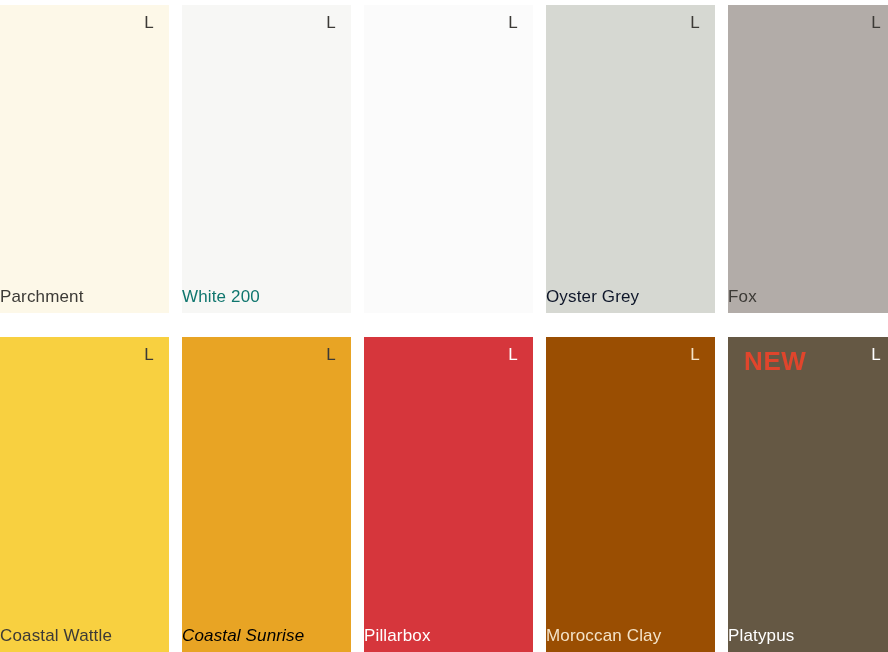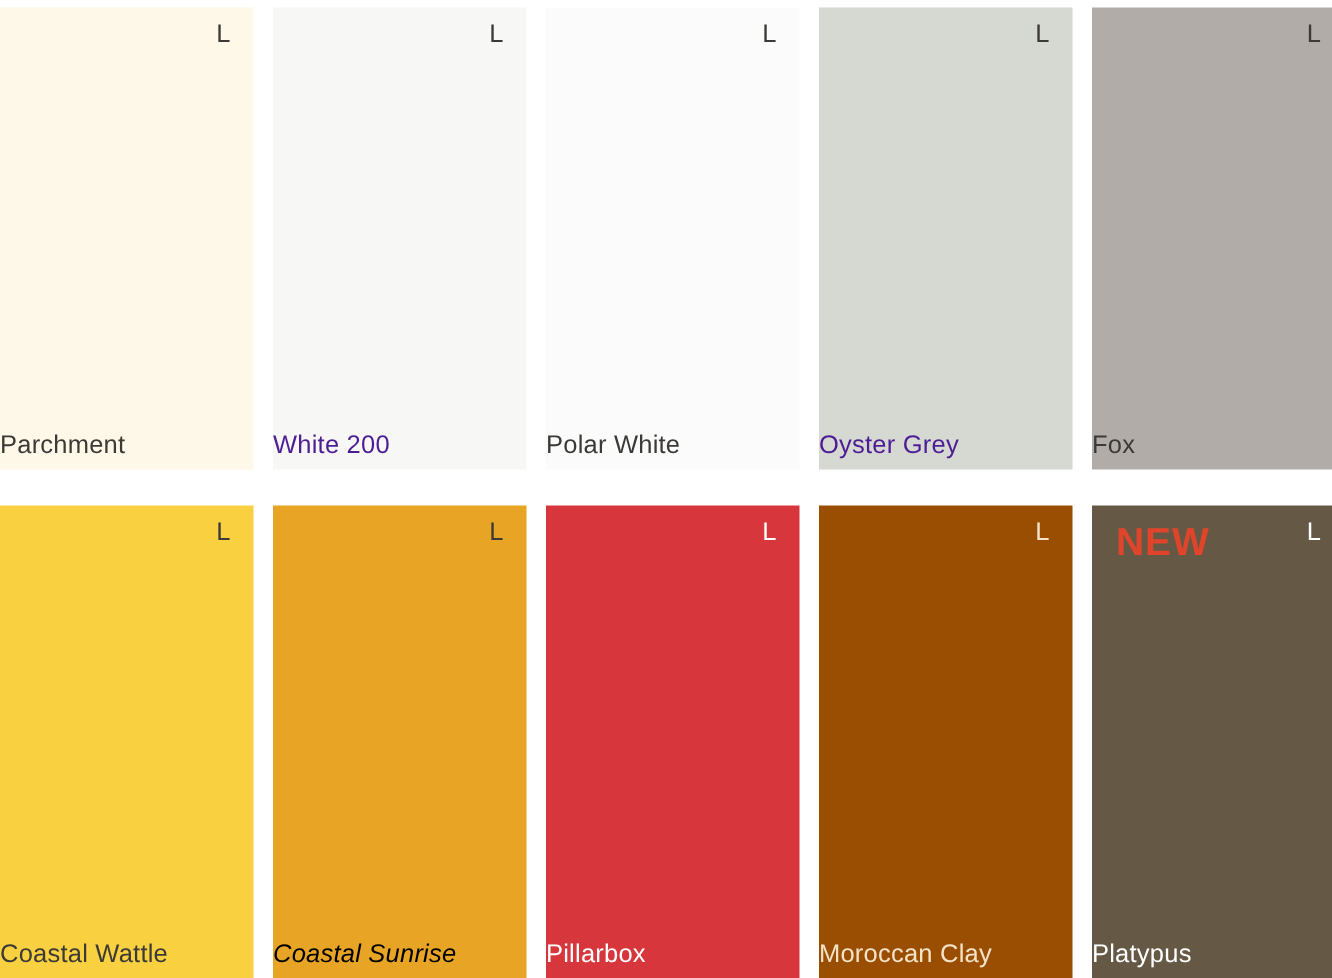--- a/index.html
+++ b/index.html
@@ -82,7 +82,7 @@
       </div>
       <div class="swatch col-1" style="background: rgb(247, 247, 245);">
         <span class="swatch-mark" style="color: rgb(60, 58, 54);">L</span>
-        <span class="swatch-name" style="color: #4c1d95;">White 200</span>
+        <span class="swatch-name" style="color: #0f766e;">White 200</span>
       </div>
       <div class="swatch col-2" style="background: rgb(251, 251, 251);">
         <span class="swatch-mark" style="color: rgb(60, 58, 54);">L</span>

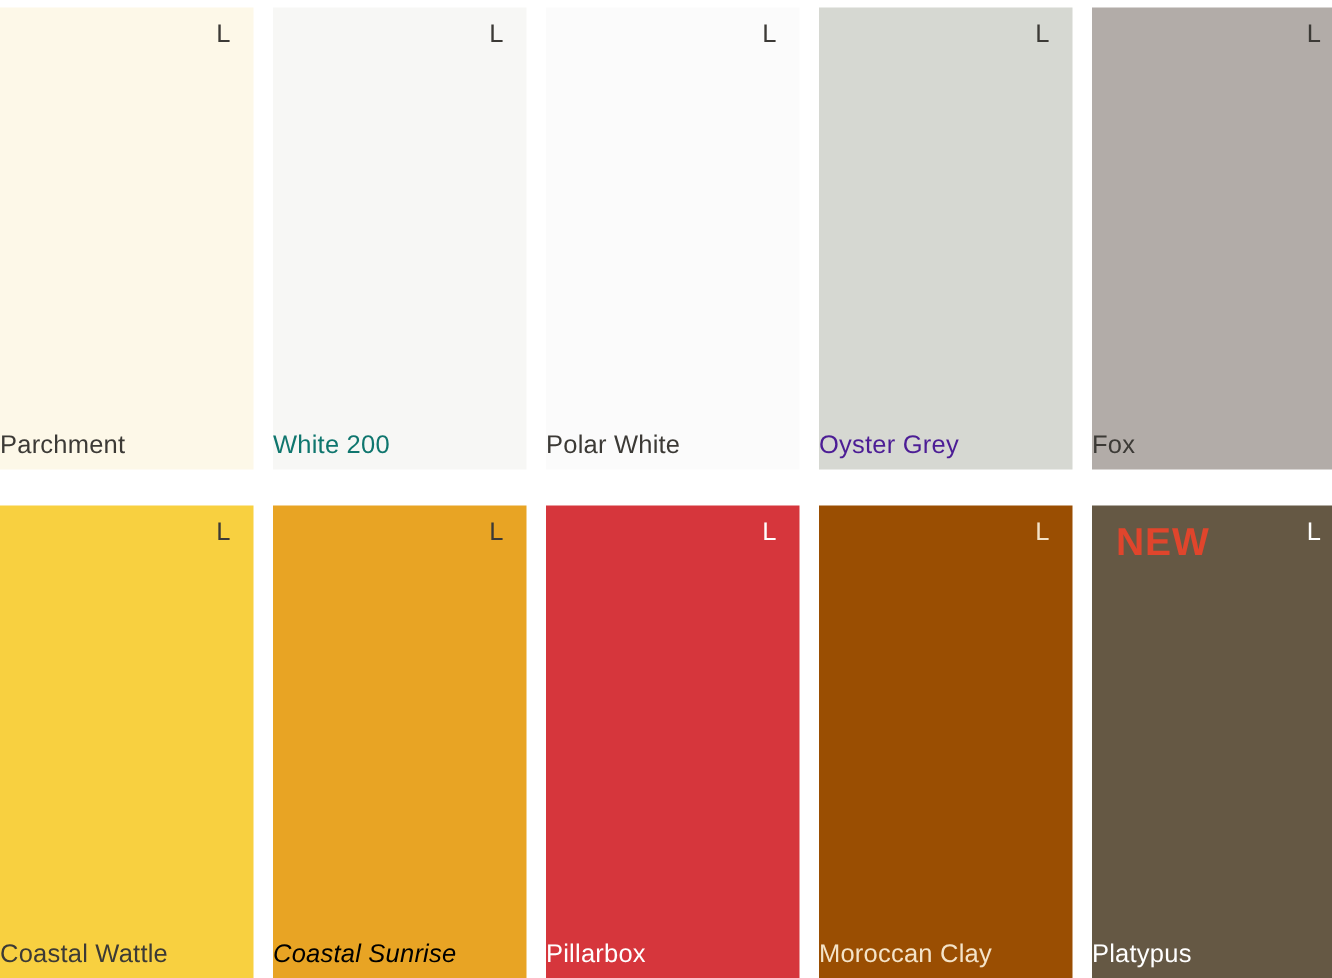--- a/index.html
+++ b/index.html
@@ -86,7 +86,6 @@
       </div>
       <div class="swatch col-2" style="background: rgb(251, 251, 251);">
         <span class="swatch-mark" style="color: rgb(60, 58, 54);">L</span>
-        <span class="swatch-name" style="color: rgb(60, 58, 54);">Polar White</span>
       </div>
       <div class="swatch col-3" style="background: rgb(214, 216, 210);">
         <span class="swatch-mark" style="color: rgb(60, 58, 54);">L</span>

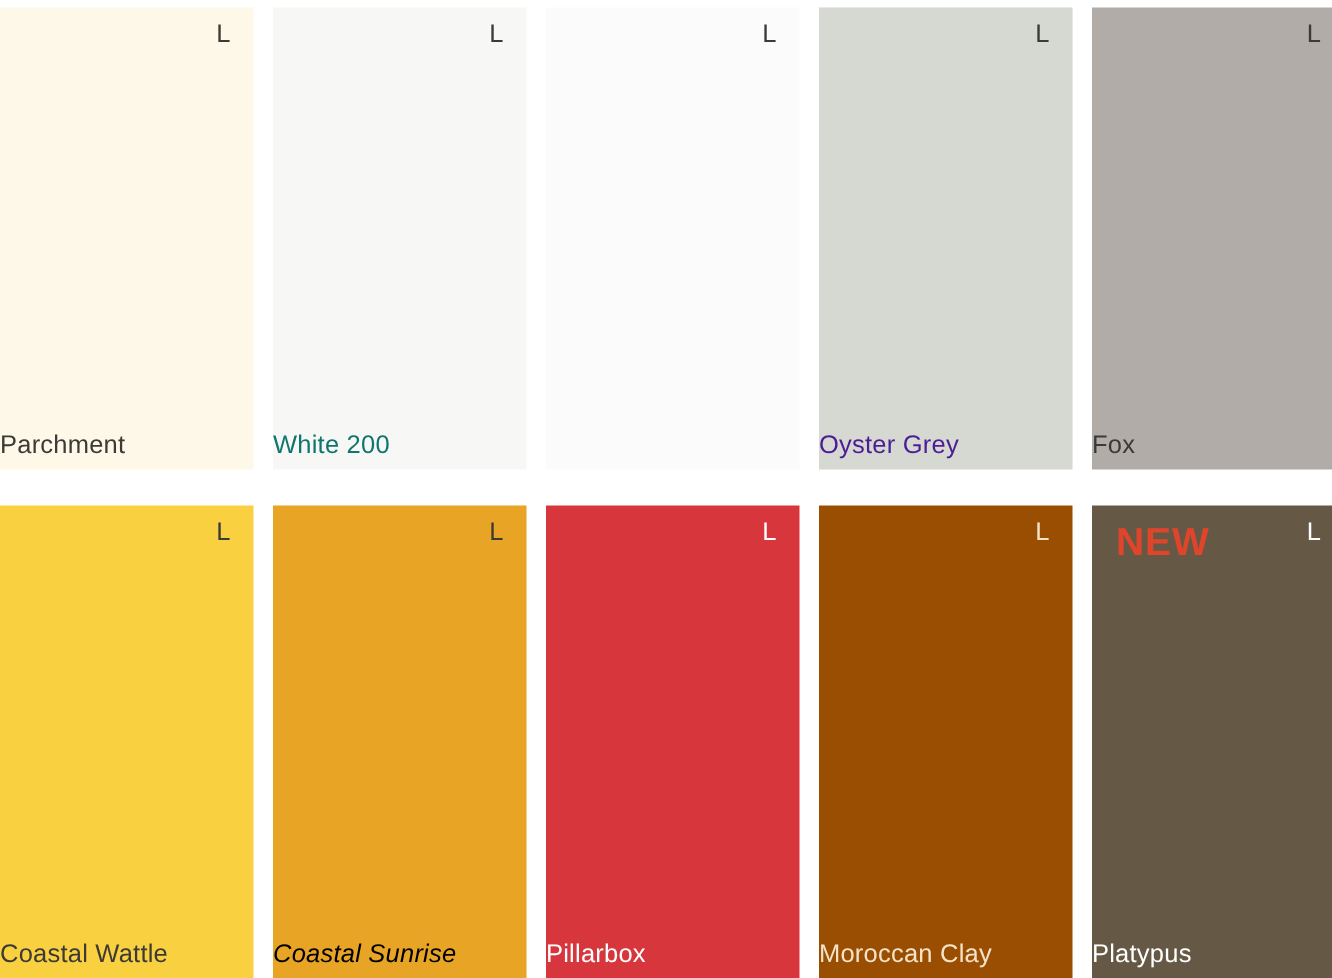--- a/index.html
+++ b/index.html
@@ -89,7 +89,7 @@
       </div>
       <div class="swatch col-3" style="background: rgb(214, 216, 210);">
         <span class="swatch-mark" style="color: rgb(60, 58, 54);">L</span>
-        <span class="swatch-name" style="color: #4c1d95;">Oyster Grey</span>
+        <span class="swatch-name" style="color: #0f172a;">Oyster Grey</span>
       </div>
       <div class="swatch col-4" style="background: rgb(178, 172, 168);">
         <span class="swatch-mark" style="color: rgb(60, 58, 54);">L</span>

